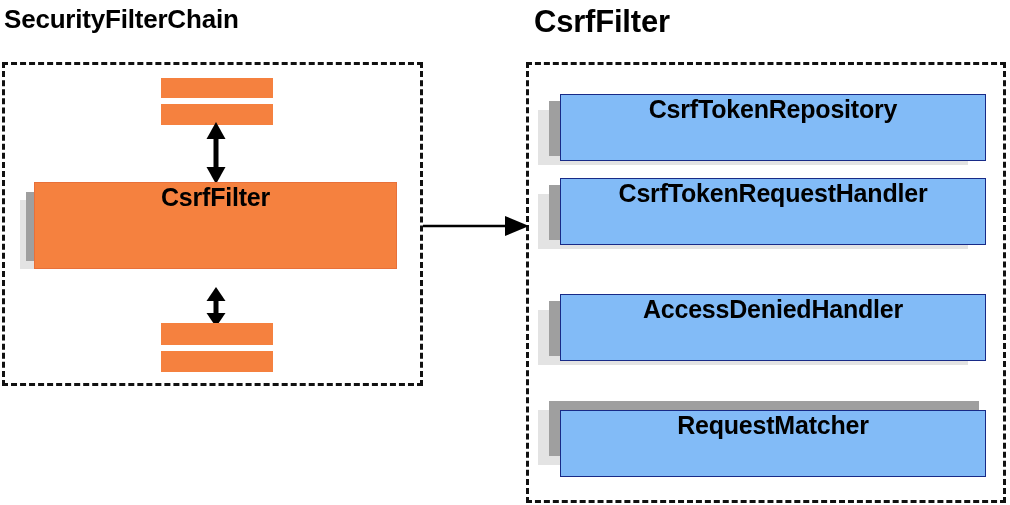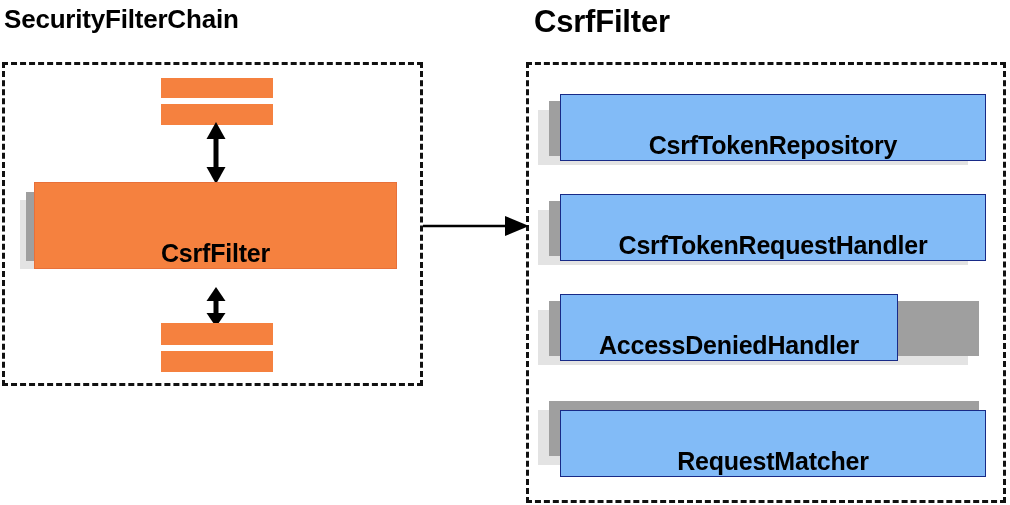--- a/index.html
+++ b/index.html
@@ -63,7 +63,7 @@
     position: absolute;
     box-sizing: border-box;
     display: flex;
-    align-items: flex-end;
+    align-items: flex-start;
     justify-content: center;
   }
 

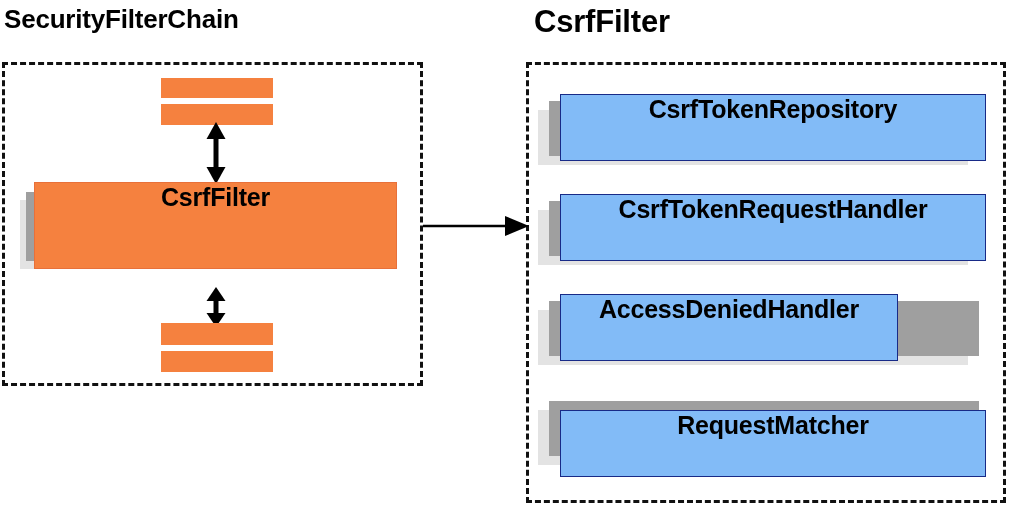--- a/index.html
+++ b/index.html
@@ -145,7 +145,7 @@
     </div>
   </div>
 
-  <div class="stack blue" style="left:538px; top:194px; width:460px; height:88px;">
+  <div class="stack blue" style="left:538px; top:178px; width:460px; height:88px;">
     <div class="plane-back" style="left:0px; top:16px; width:430px; height:55px;"></div>
     <div class="plane-mid" style="left:11px; top:7px; width:430px; height:55px;"></div>
     <div class="plane-front" style="left:22px; top:0px; width:426px; height:67px;">

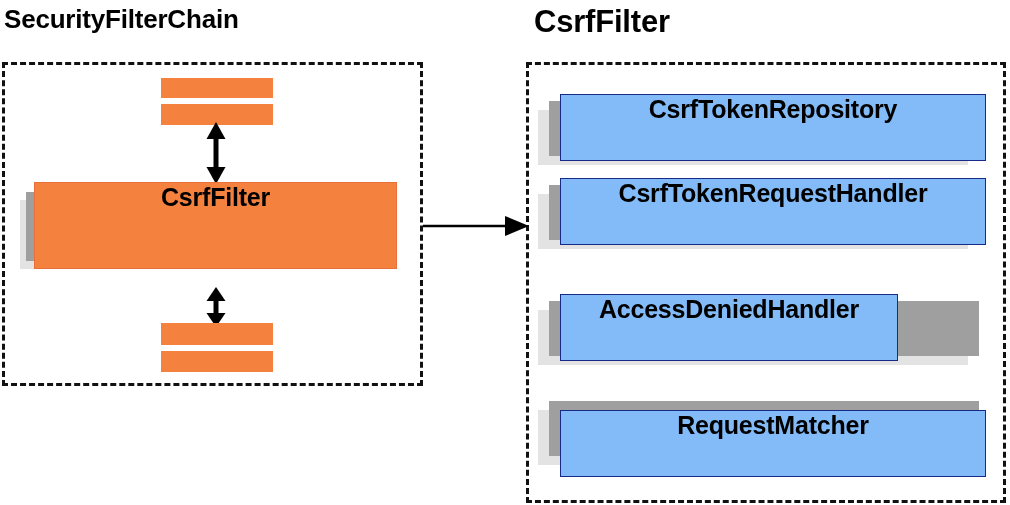--- a/index.html
+++ b/index.html
@@ -156,7 +156,7 @@
   <div class="stack blue" style="left:538px; top:294px; width:460px; height:88px;">
     <div class="plane-back" style="left:0px; top:16px; width:430px; height:55px;"></div>
     <div class="plane-mid" style="left:11px; top:7px; width:430px; height:55px;"></div>
-    <div class="plane-front" style="left:22px; top:0px; width:338px; height:67px;">
+    <div class="plane-front" style="left:22px; top:0px; width:426px; height:67px;">
       <span class="stack-label">AccessDeniedHandler</span>
     </div>
   </div>

